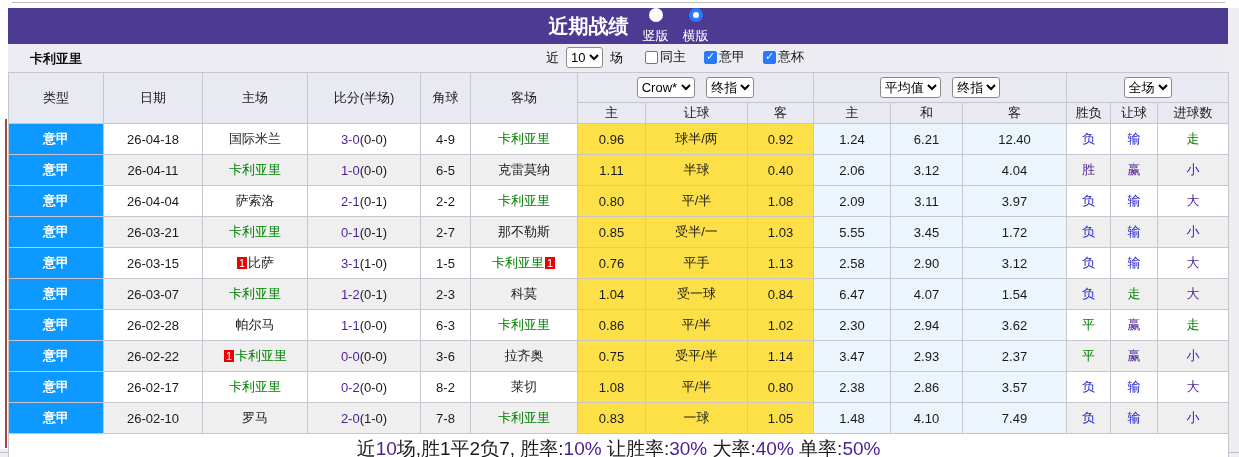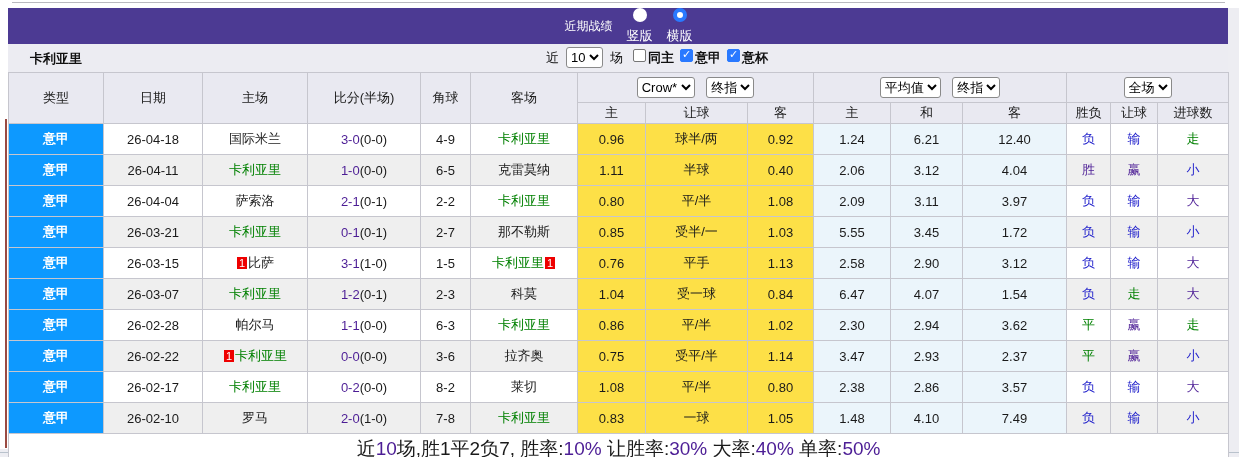--- a/index.html
+++ b/index.html
@@ -14,7 +14,7 @@
   .content { position:absolute; left:8px; top:8px; width:1220px; }
 
   .titlebar { height:36px; background:#4c3a93; color:#fff; display:flex; align-items:center; justify-content:center; gap:14px; }
-  .titlebar .title { font-size:12px; font-weight:normal;margin-left:35px; }
+  .titlebar .title { font-size:20px; font-weight:bold;margin-left:35px; }
   .radio-item { display:inline-flex; align-items:center; gap:5px; font-size:13px; margin-right:14px; cursor:pointer;flex-direction:column; }
   .radio { display:inline-block; width:14px; height:14px; border-radius:50%; background:#fff; }
   .radio.checked { border:4px solid #2979ff; background:#fff; }

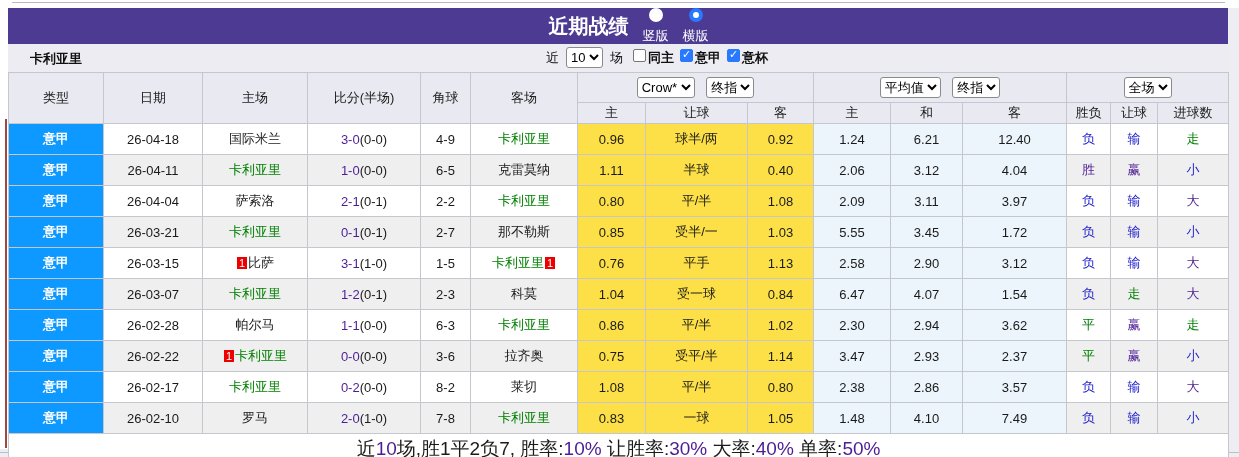--- a/index.html
+++ b/index.html
@@ -23,7 +23,7 @@
   .team { position:absolute; left:22px; top:6px; font-weight:bold; }
   .filter-controls { position:absolute; left:538px; top:3px; display:flex; align-items:center; gap:4px; }
   .filter-controls select { margin:0 3px; }
-  .cb-item { display:inline-flex; align-items:flex-start; margin-left:6px; cursor:pointer;font-weight:bold; }
+  .cb-item { display:inline-flex; align-items:center; margin-left:18px; cursor:pointer; }
   .cb { display:inline-block; width:13px; height:13px; border:1px solid #767676; border-radius:2px; background:#fff; margin-right:2px; position:relative; }
   .cb.checked { background:#2979ff; border-color:#2979ff; }
   .cb.checked::after { content:"\2713"; position:absolute; left:1px; top:-2px; color:#fff; font-size:11px; font-weight:bold; }

